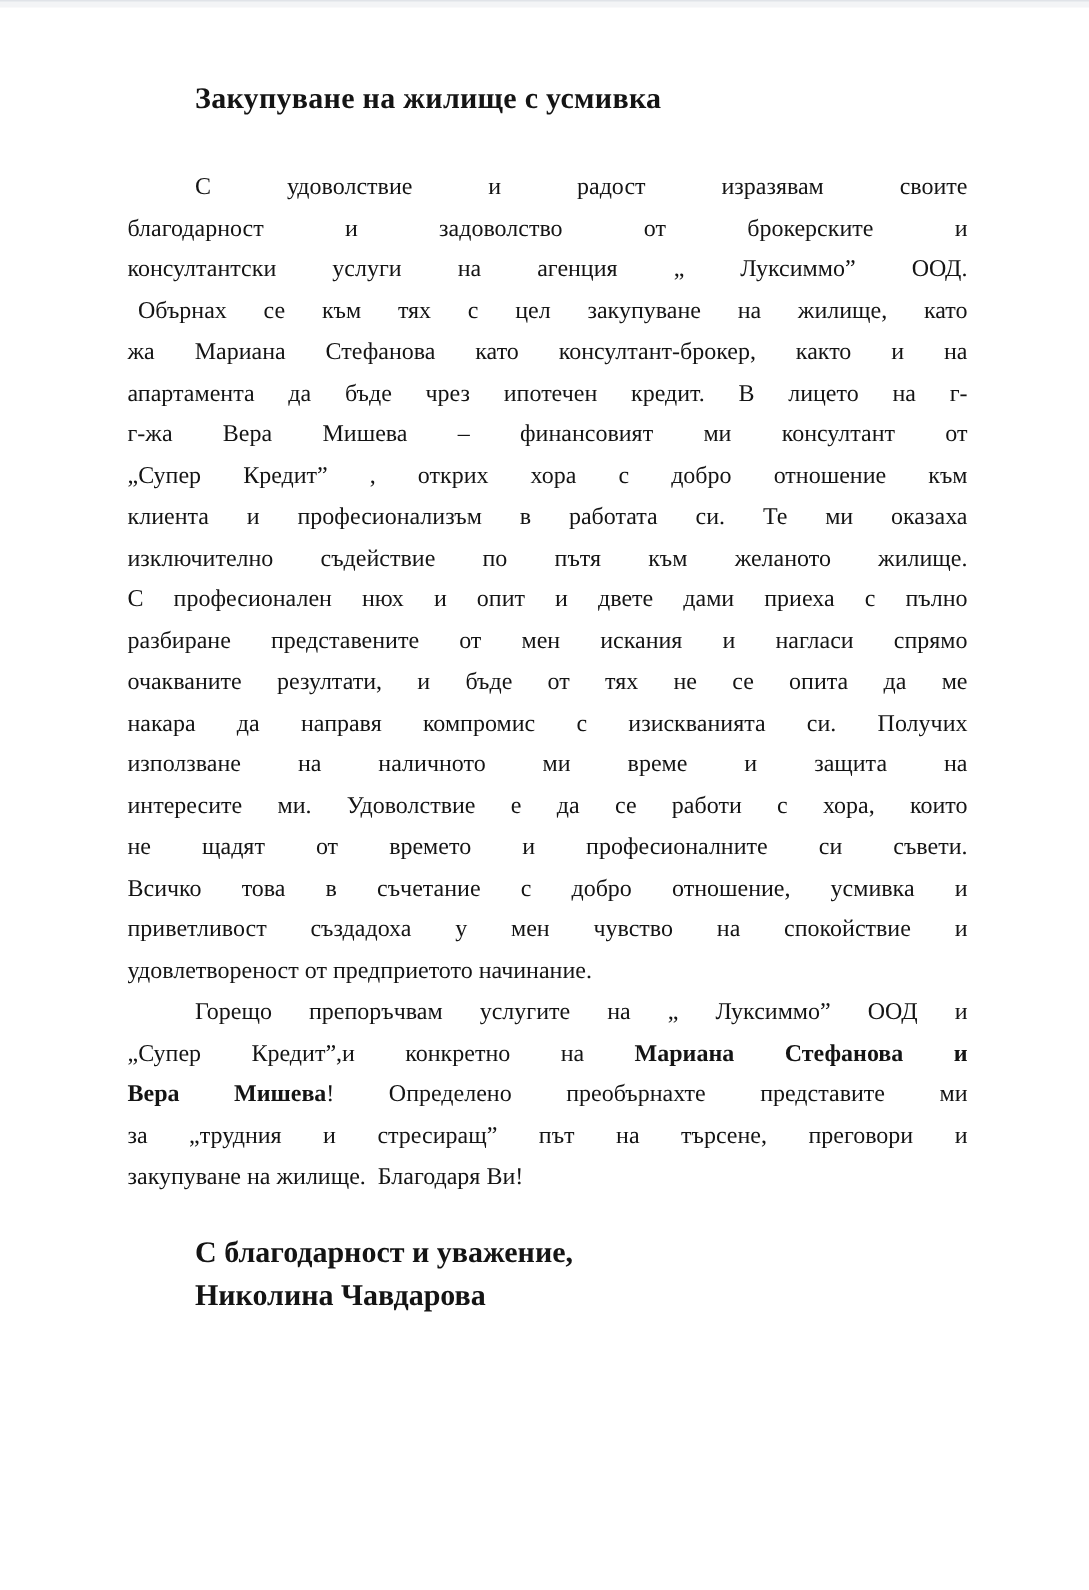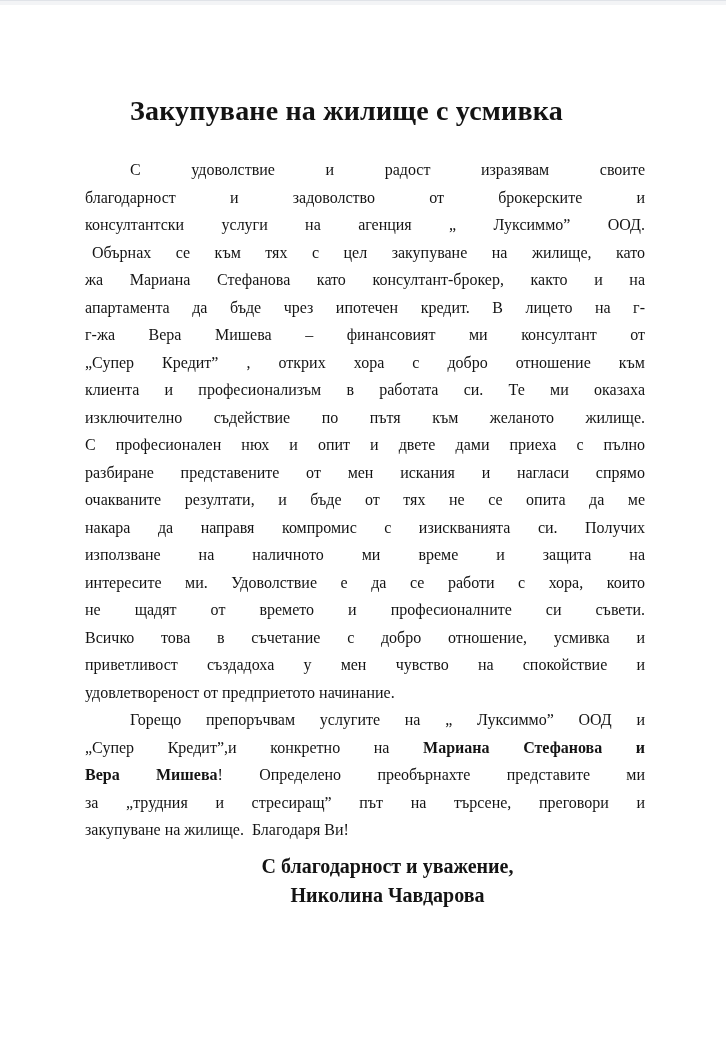--- a/index.html
+++ b/index.html
@@ -28,10 +28,10 @@
     color: #141414;
   }
   h1.doc-title {
-    font-size: 28px;
+    font-size: 20px;
     font-weight: bold;
     line-height: 28px;
-    margin: 97px 0 0 45px;
+    margin: 52px 0 0 45px;
     letter-spacing: 0.2px;
   }
   .doc-body {

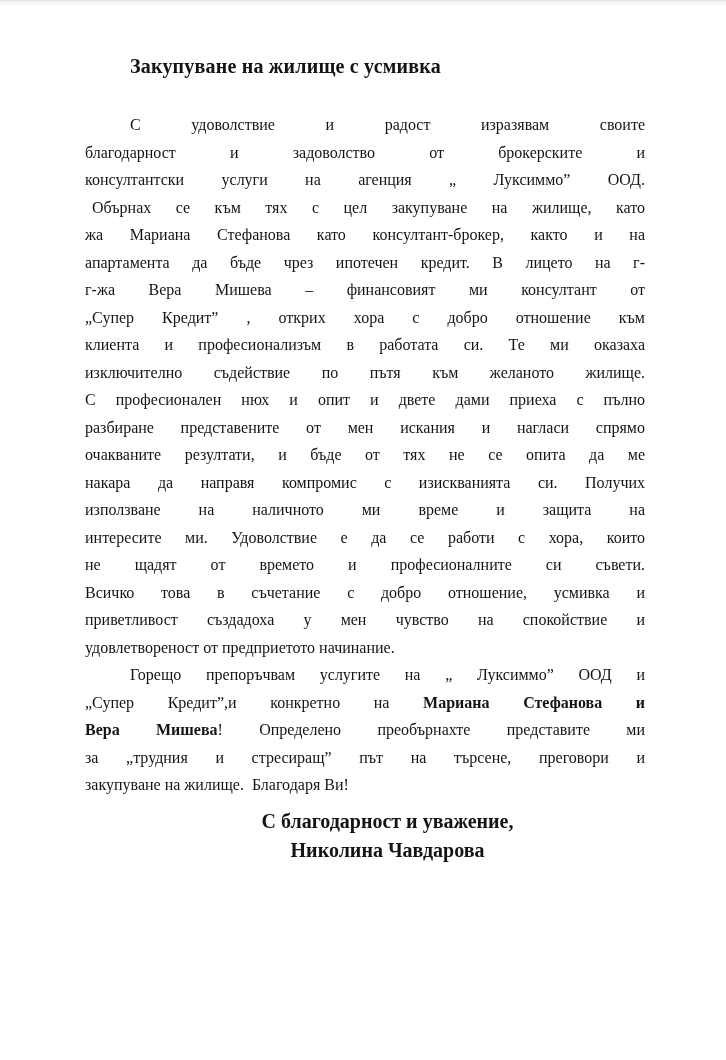--- a/index.html
+++ b/index.html
@@ -52,12 +52,11 @@
   .line.left { text-align: left; }
   .b { font-weight: bold; }
   .closing {
-    margin-top: 8px;
+    margin-top: 22px;
     padding-left: 45px;
     font-size: 20px;
     line-height: 29px;
     font-weight: bold;
-    text-align: center;
   }
 </style>
 </head>

